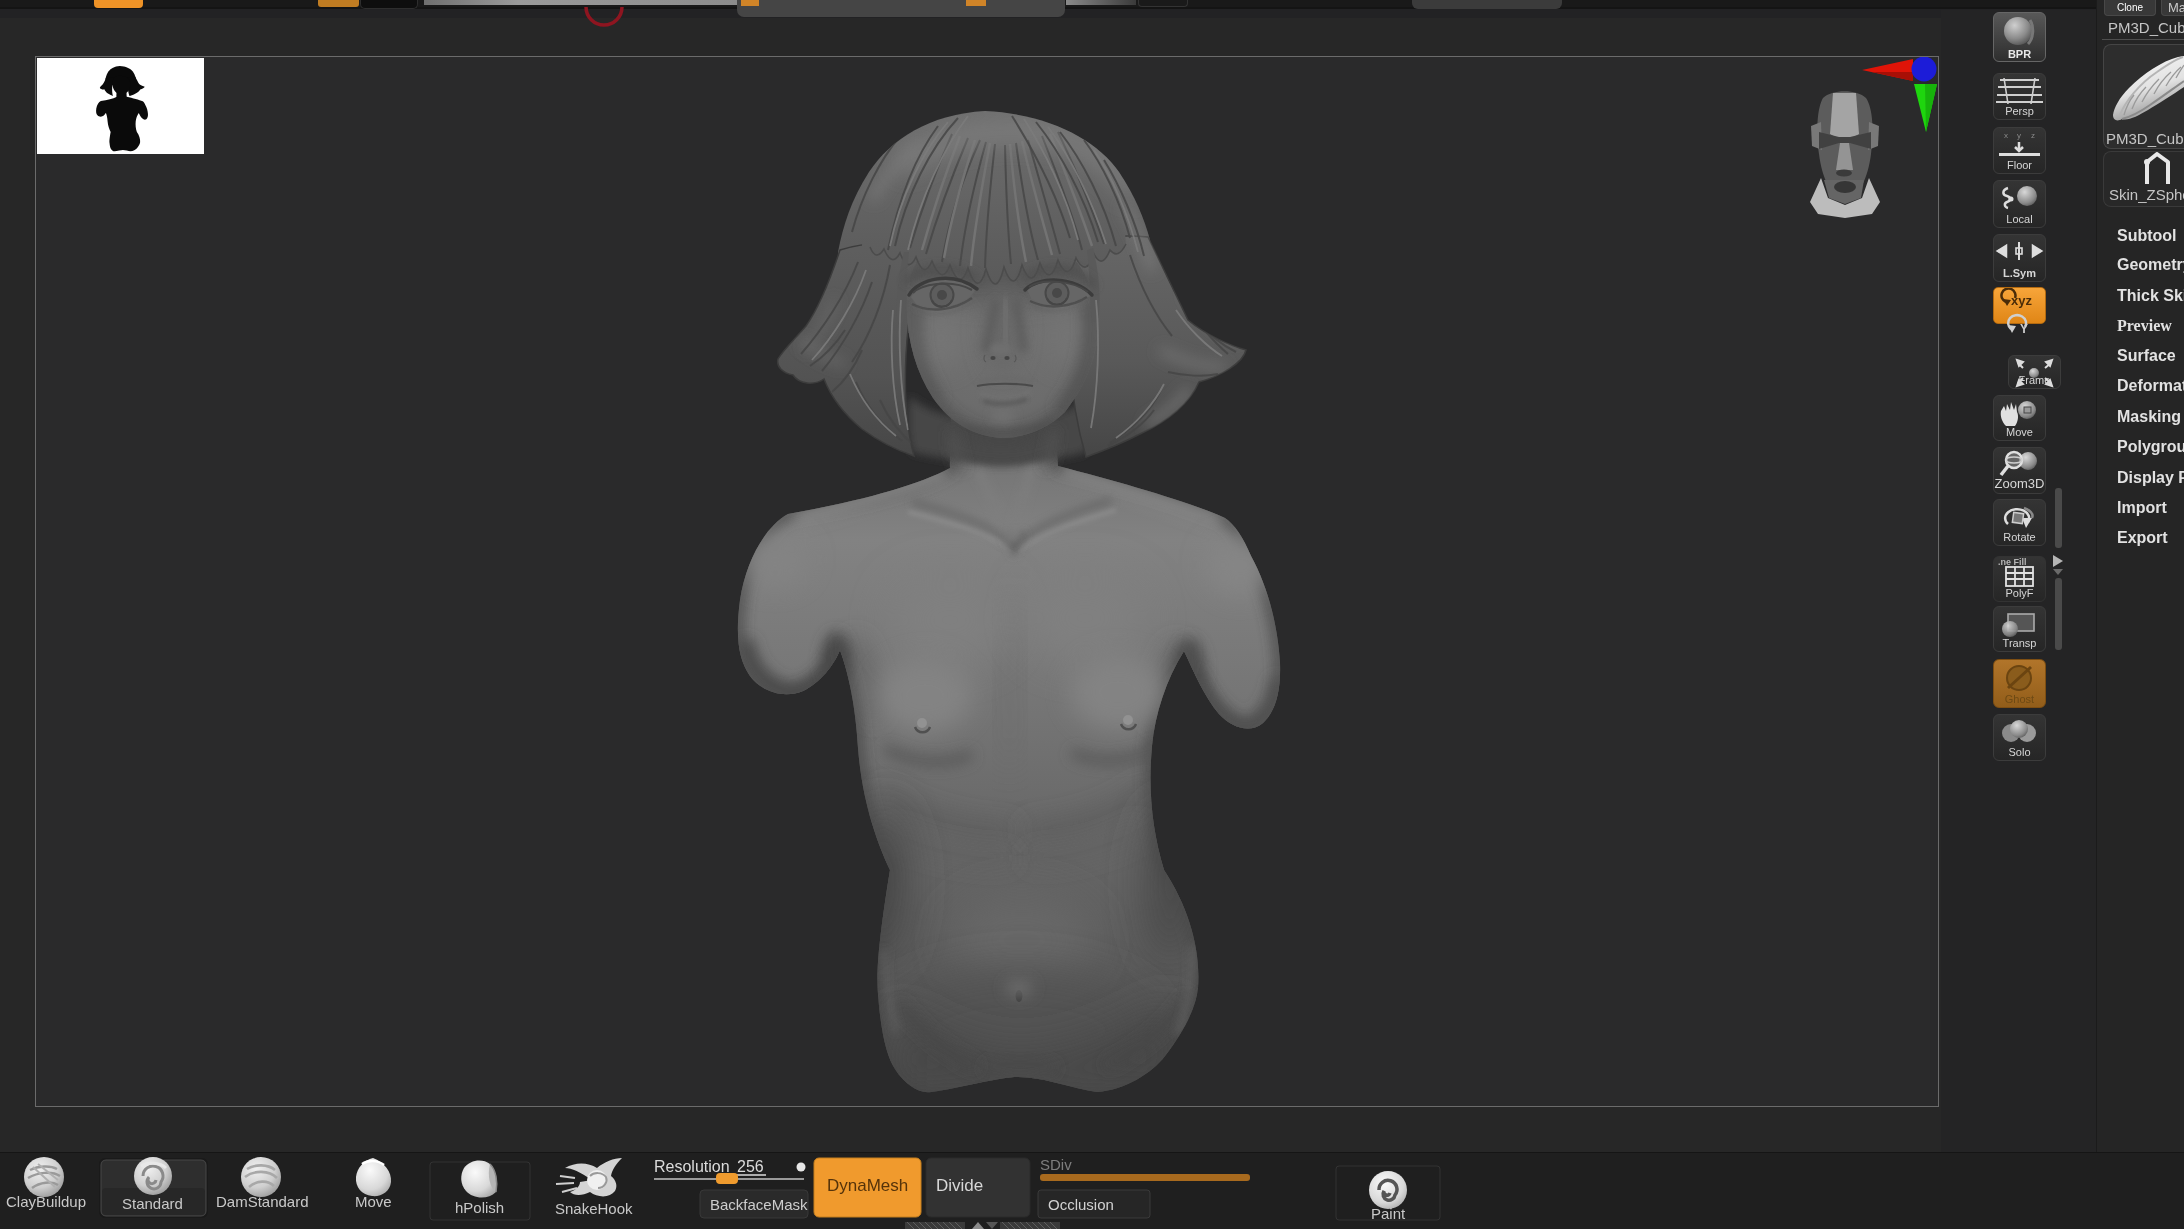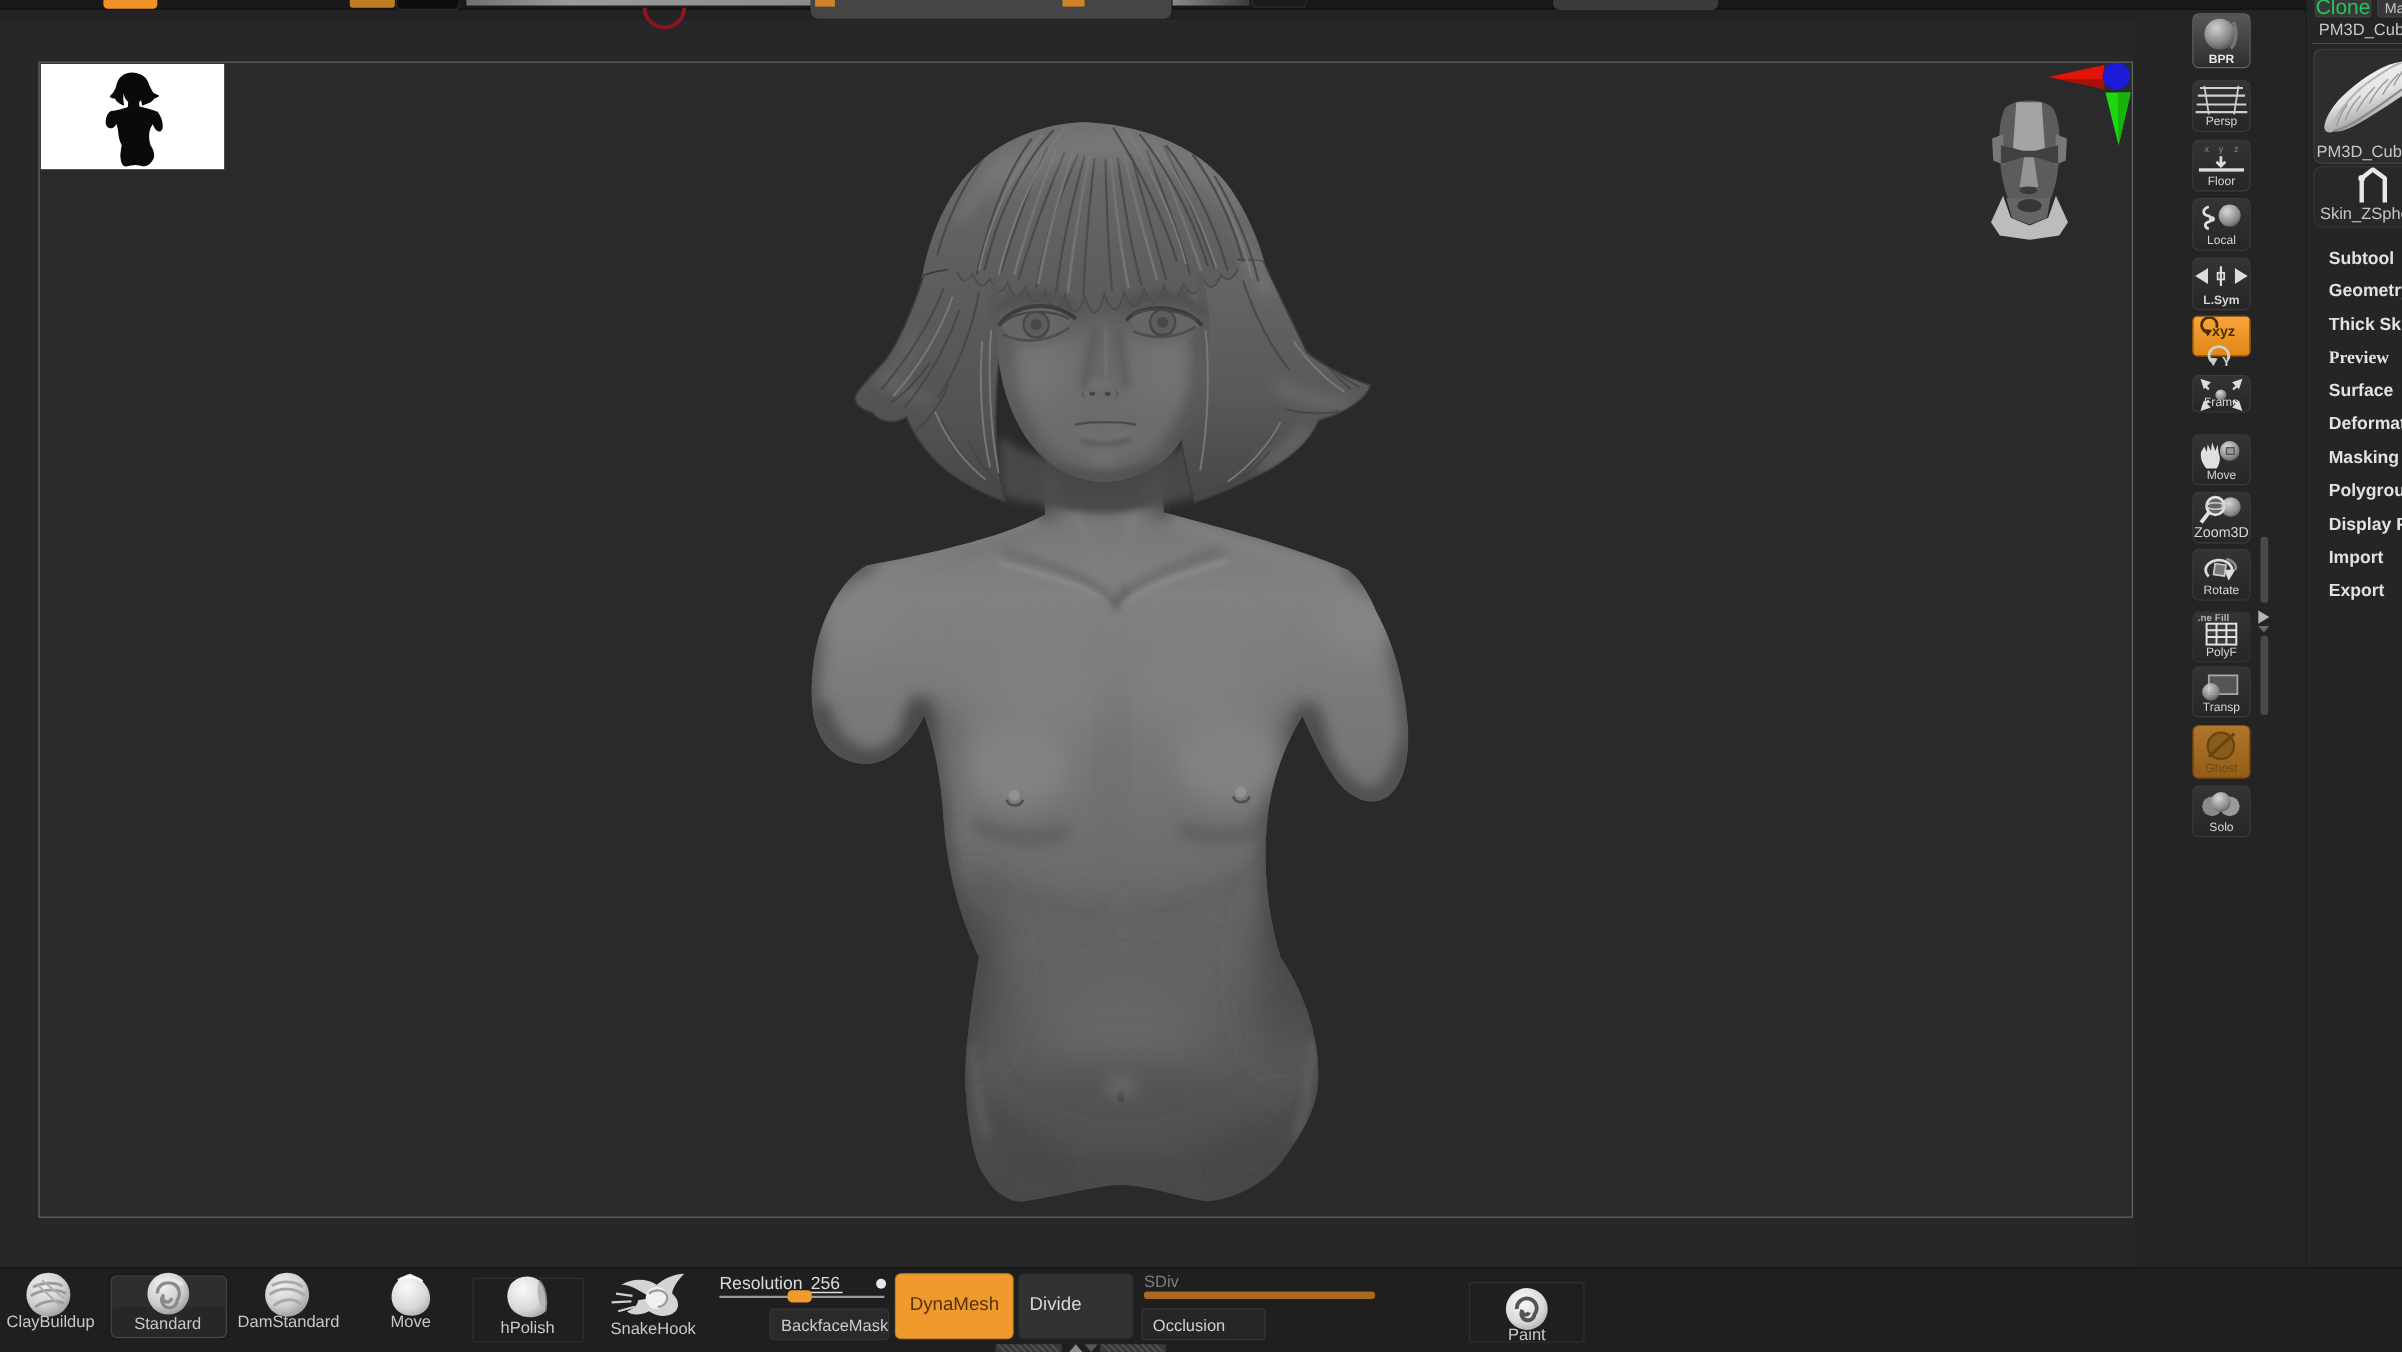--- a/index.html
+++ b/index.html
@@ -607,7 +607,7 @@
 
 <div class="abs" style="left:2096px;top:0;width:88px;height:1229px;background:#252525;border-left:1px solid #1b1b1b;"></div>
 
-<div class="abs" style="left:2104px;top:0;width:52px;height:16px;background:#383838;border:1px solid #484848;border-top:none;border-radius:0 0 4px 4px;color:#22c55e;font-size:19px;text-align:center;line-height:15px;">Clone</div>
+<div class="abs" style="left:2104px;top:0;width:52px;height:16px;background:#383838;border:1px solid #484848;border-top:none;border-radius:0 0 4px 4px;color:#ffffff;font-size:10px;text-align:center;line-height:15px;">Clone</div>
 <div class="abs" style="left:2161px;top:0;width:30px;height:16px;background:#383838;border:1px solid #484848;border-top:none;border-radius:0 0 4px 4px;color:#c9c9c9;font-size:13px;padding-left:6px;line-height:15px;">Ma</div>
 <div class="abs" style="left:2108px;top:19px;color:#c6c6c6;font-size:15px;white-space:nowrap;">PM3D_Cub</div>
 <div class="abs" style="left:2102px;top:39px;width:82px;height:1px;background:#4e4e4e;"></div>

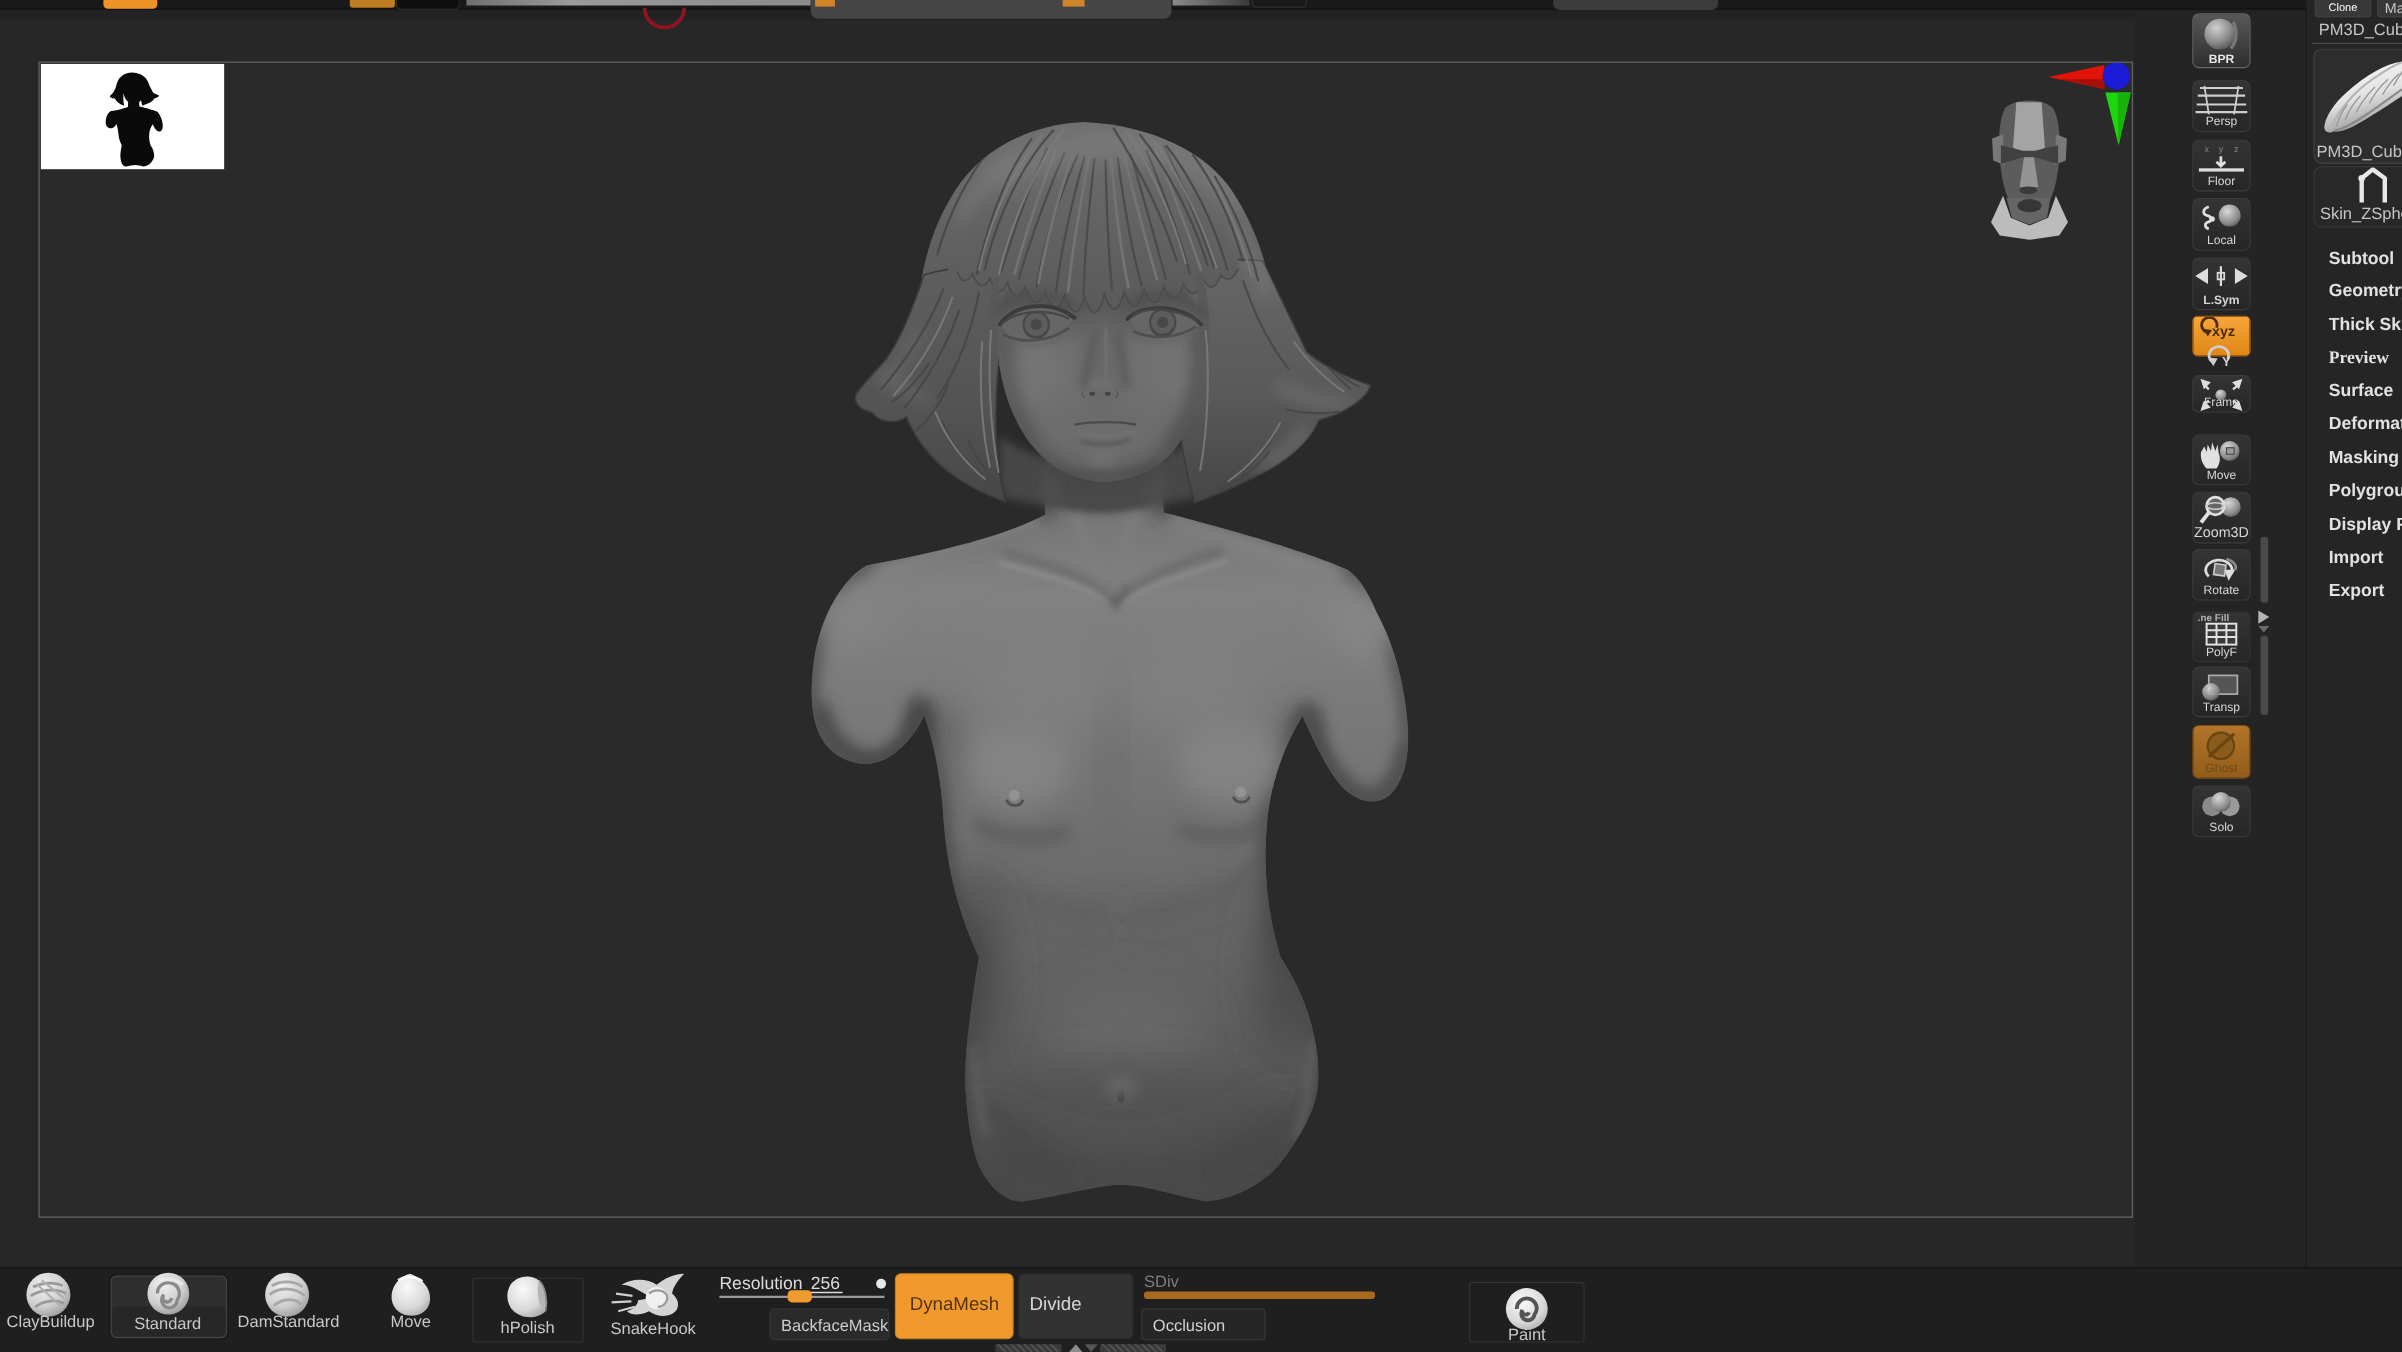--- a/index.html
+++ b/index.html
@@ -519,7 +519,7 @@
   <text x="17" y="20" fill="#cfcfcf" font-size="12" font-weight="bold" font-family="Liberation Sans">Y</text>
 </svg>
 
-<div class="tbtn" style="top:341px;height:34px;">
+<div class="tbtn" style="top:355px;height:34px;margin-left:15px;">
   <svg width="51" height="30" viewBox="0 0 51 30" style="position:absolute;top:2px;left:0;">
     <g stroke="#ddd" stroke-width="2" fill="#ddd">
       <path d="M 14,10 L 9,5 M 36,10 L 42,5 M 14,20 L 9,25 M 36,20 L 42,25" fill="none"></path>

